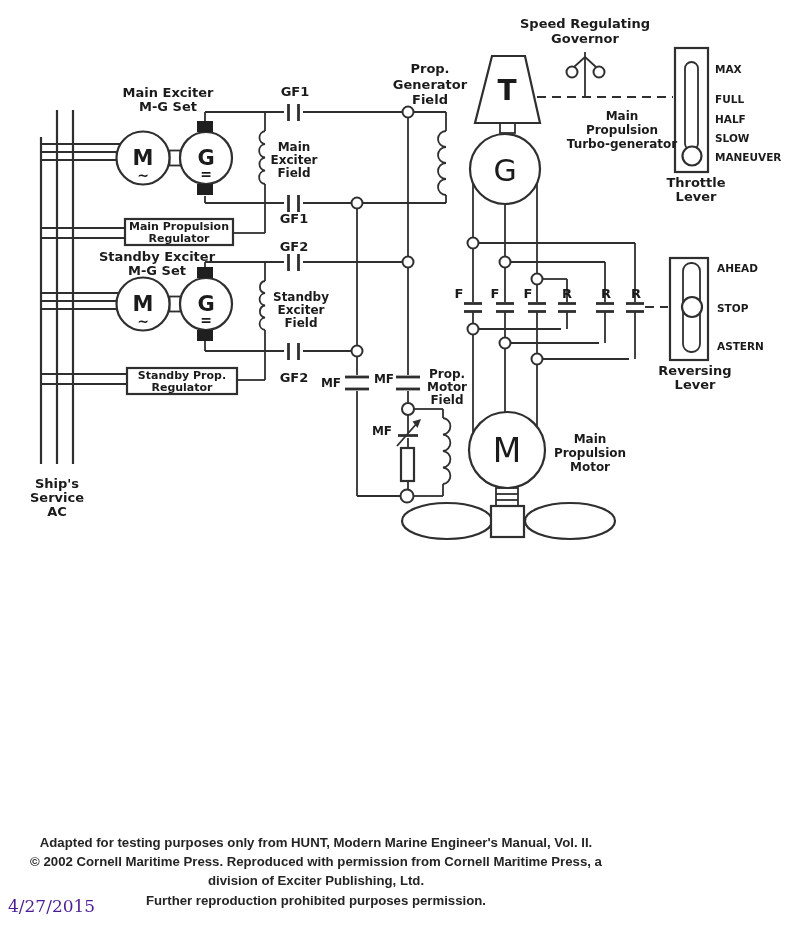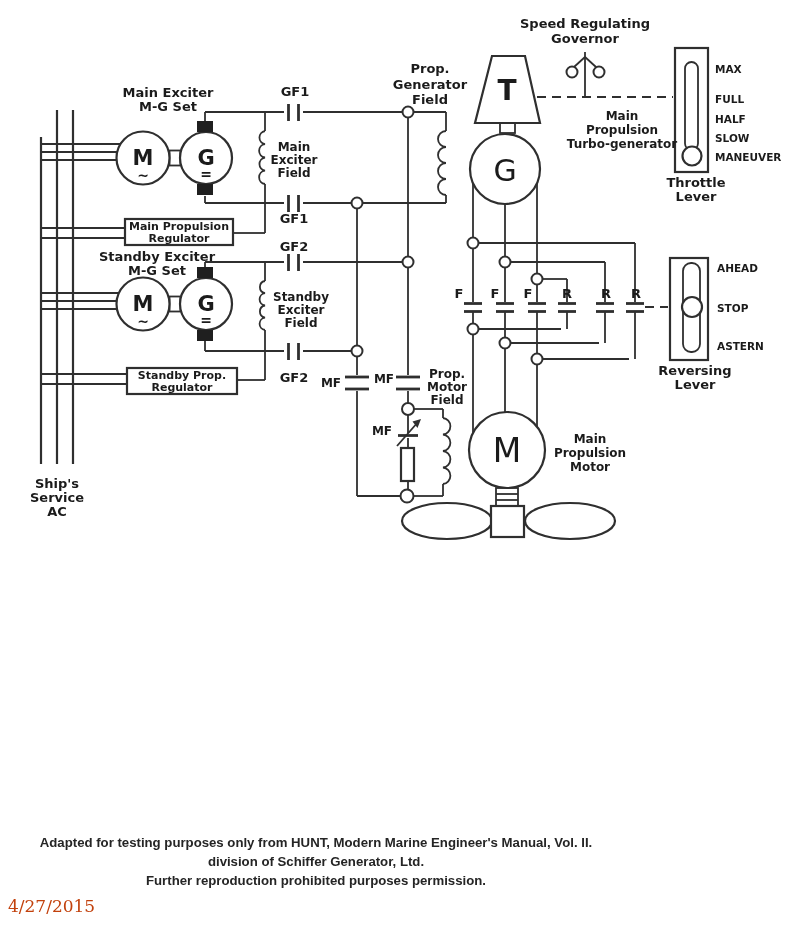--- a/index.html
+++ b/index.html
@@ -318,6 +318,7 @@
 
 <div id="footer">
   <div>Adapted for testing purposes only from HUNT, Modern Marine Engineer's Manual, Vol. II.</div>
+  <div>© 2002 Cornell Maritime Press. Reproduced with permission from Cornell Maritime Press, a</div>
   <div>division of Schiffer Generator, Ltd.</div>
   <div>Further reproduction prohibited purposes permission.</div>
 </div>

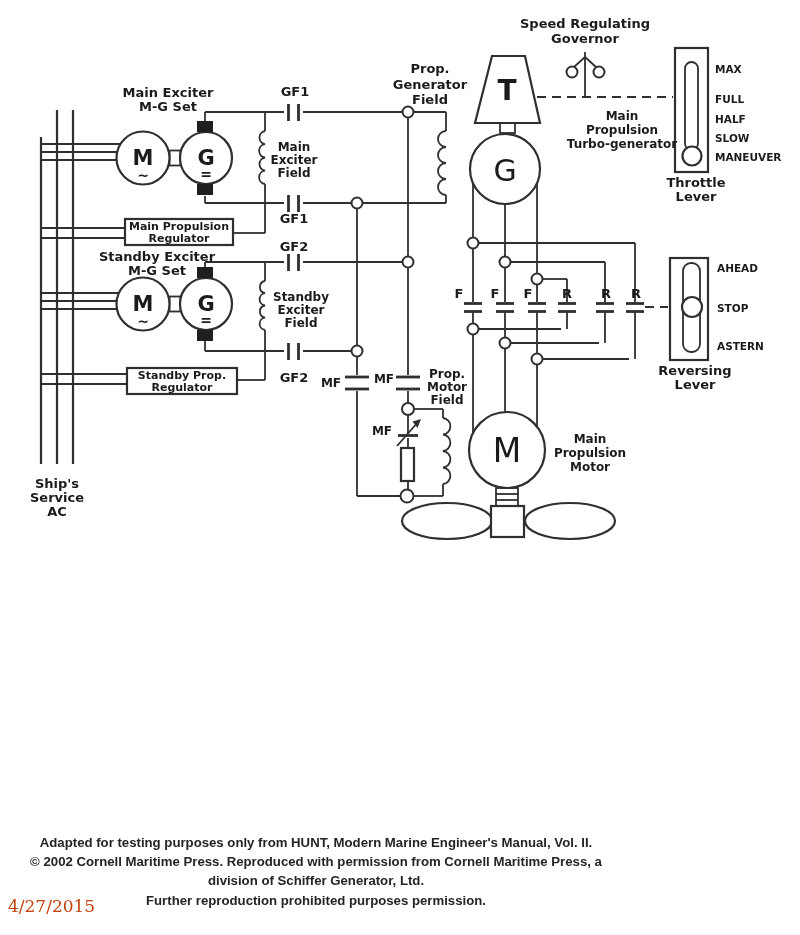--- a/index.html
+++ b/index.html
@@ -319,7 +319,7 @@
 <div id="footer">
   <div>Adapted for testing purposes only from HUNT, Modern Marine Engineer's Manual, Vol. II.</div>
   <div>© 2002 Cornell Maritime Press. Reproduced with permission from Cornell Maritime Press, a</div>
-  <div>division of Schiffer Generator, Ltd.</div>
+  <div>division of Exciter Publishing, Ltd.</div>
   <div>Further reproduction prohibited purposes permission.</div>
 </div>
 <div id="date">4/27/2015</div>

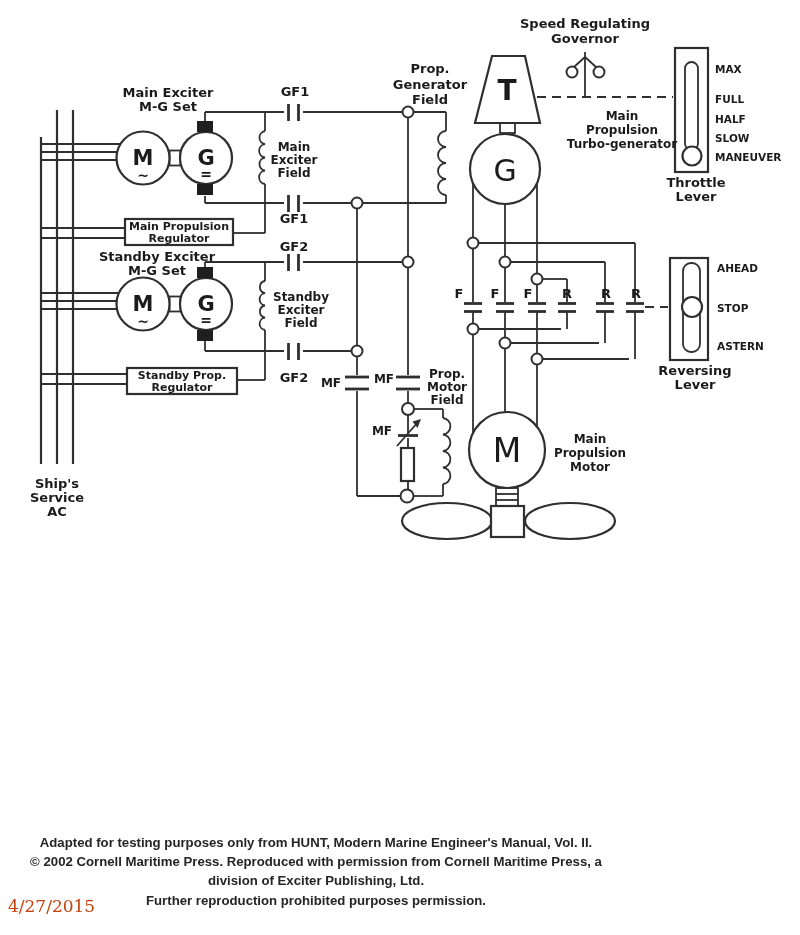--- a/index.html
+++ b/index.html
@@ -26,7 +26,7 @@
     font-family:"Liberation Sans",sans-serif;font-weight:bold;font-size:13.2px;
     line-height:19.2px;color:#252525;}
   #date{position:absolute;left:8px;top:896px;font-family:"DejaVu Serif",serif;
-    font-size:17px;color:#c2410c;}
+    font-size:17px;color:#4c1d95;}
 </style>
 </head>
 <body>

